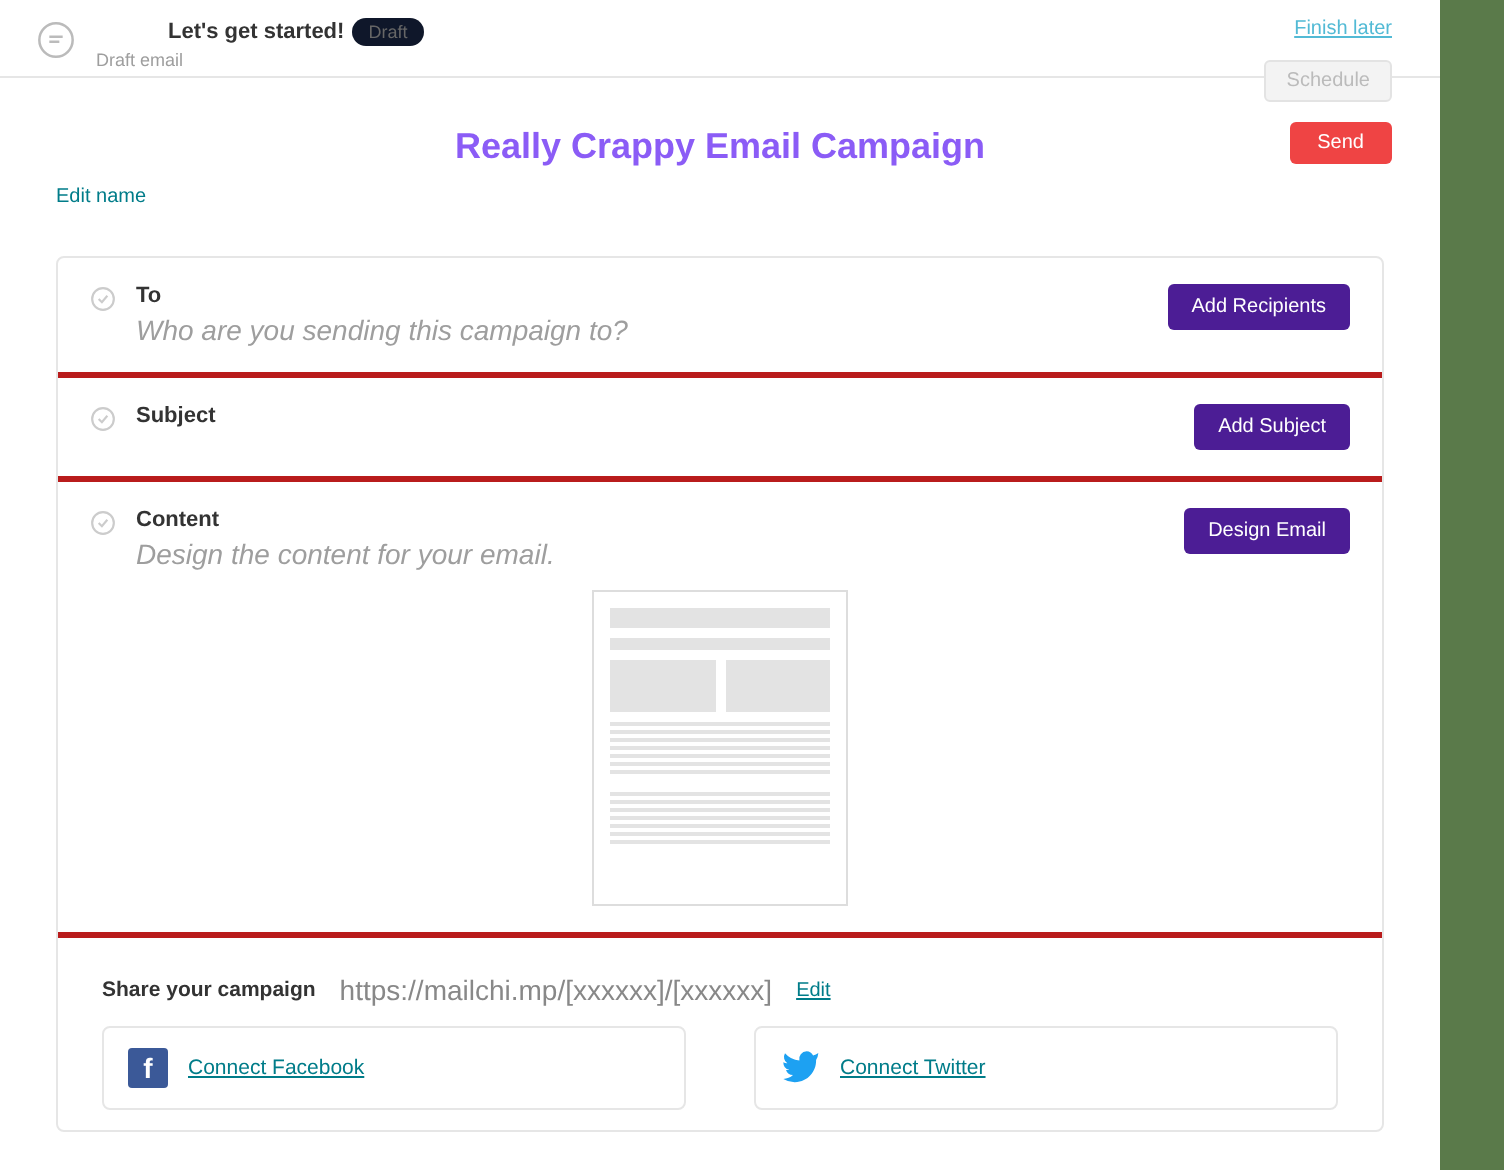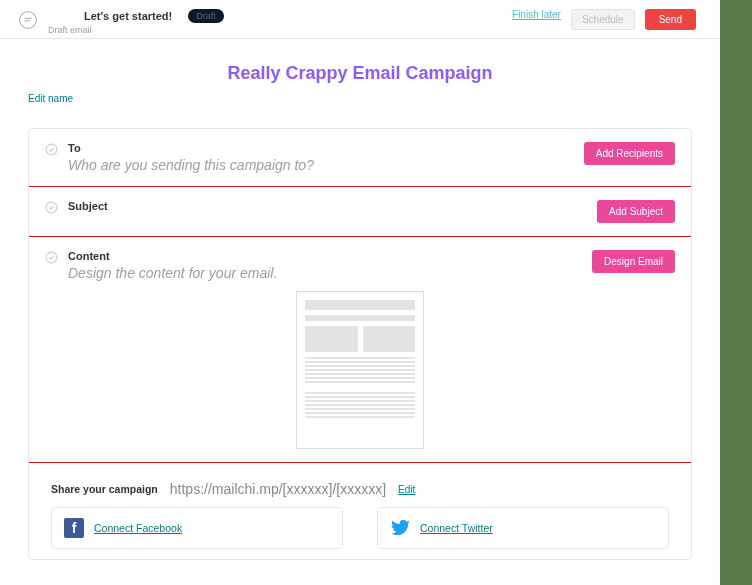--- a/index.html
+++ b/index.html
@@ -32,7 +32,7 @@
       margin-left: 6px;
     }
     .header-texts { display: flex; flex-direction: column; }
-    .header-line1 { display: flex; align-items: center; gap: 16px; padding-left: 36px; }
+    .header-line1 { display: flex; align-items: center; gap: 4px; padding-left: 36px; }
     .title-text { font-size: 11px; font-weight: 600; color: #333; }
     .draft-badge {
       background: #0f172a; color: #666; font-size: 9px;

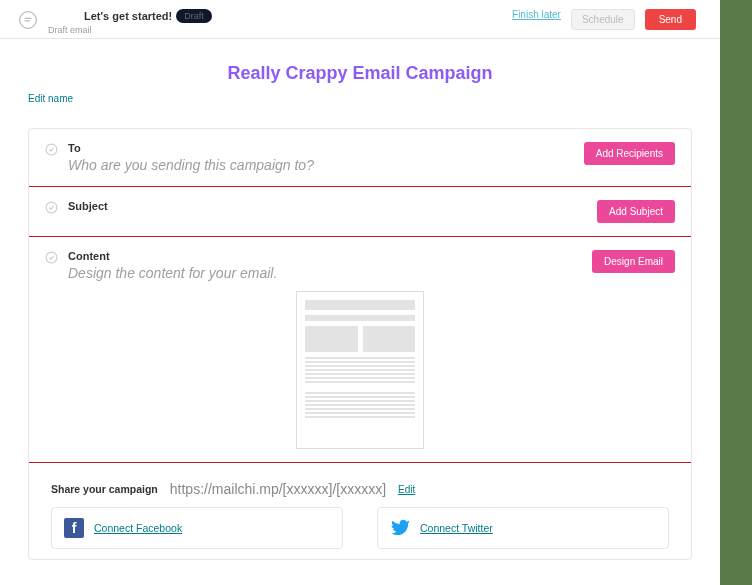--- a/index.html
+++ b/index.html
@@ -39,7 +39,7 @@
       padding: 2px 8px; border-radius: 8px;
     }
     .sub-text { font-size: 9px; color: #9e9e9e; margin-top: 2px; }
-    .top-right { display: flex; align-items: flex-start; gap: 10px; }
+    .top-right { display: flex; align-items: flex-end; gap: 10px; flex-direction: column; }
     .finish-link {
       font-size: 10px; color: #52bad5; text-decoration: underline;
     }

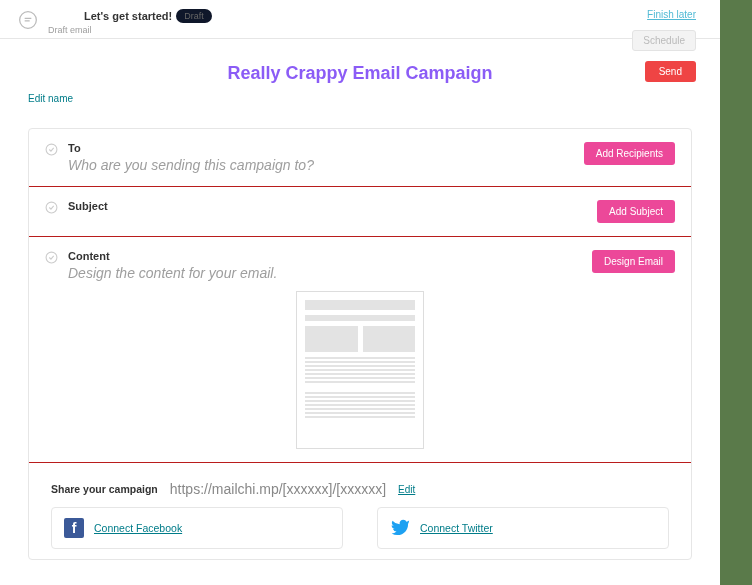--- a/index.html
+++ b/index.html
@@ -66,7 +66,7 @@
       display: flex;
       align-items: flex-start;
       padding: 13px 16px;
-      border-bottom: 1px solid #b91c1c;
+      border-bottom: 3px solid #b91c1c;
       position: relative;
     }
     .section-row:last-child { border-bottom: none; }

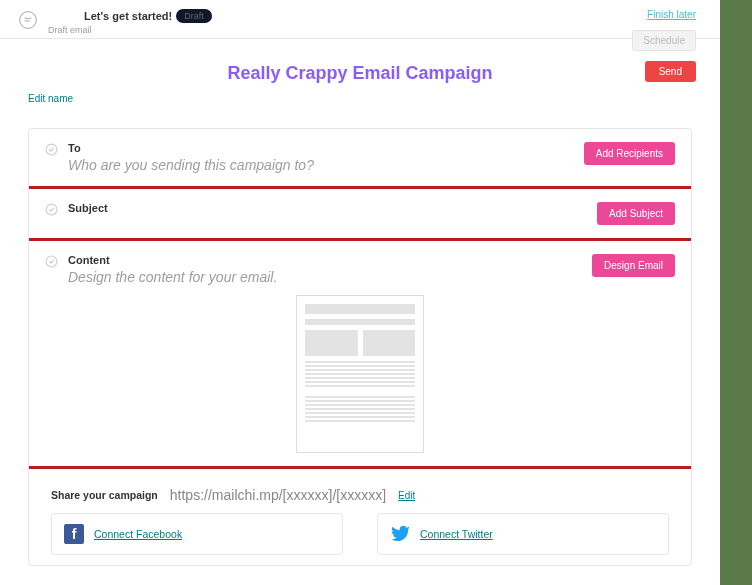--- a/index.html
+++ b/index.html
@@ -81,7 +81,7 @@
     .section-title { font-size: 11px; font-weight: 600; color: #333; }
     .section-help { font-size: 14px; font-style: italic; color: #9e9e9e; margin-top: 3px; }
     .btn-dark {
-      background: #ec4899; color: #fff; border: none;
+      background: #4c1d95; color: #fff; border: none;
       font-size: 10px; padding: 6px 12px; border-radius: 3px;
       cursor: pointer;
     }

